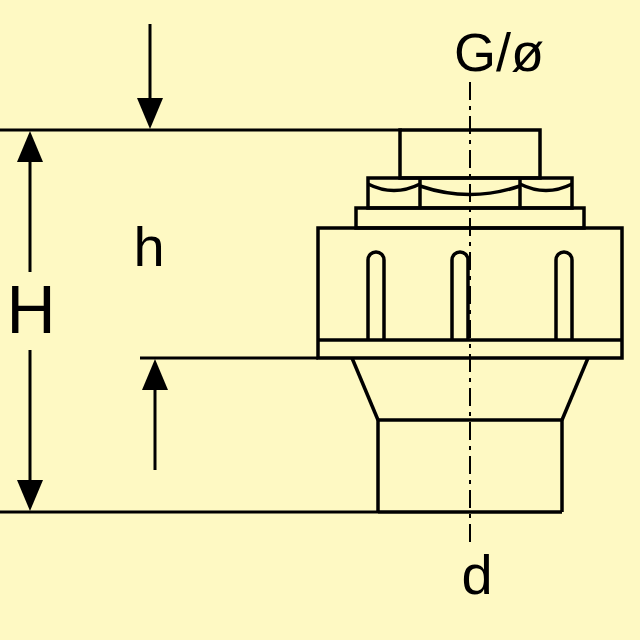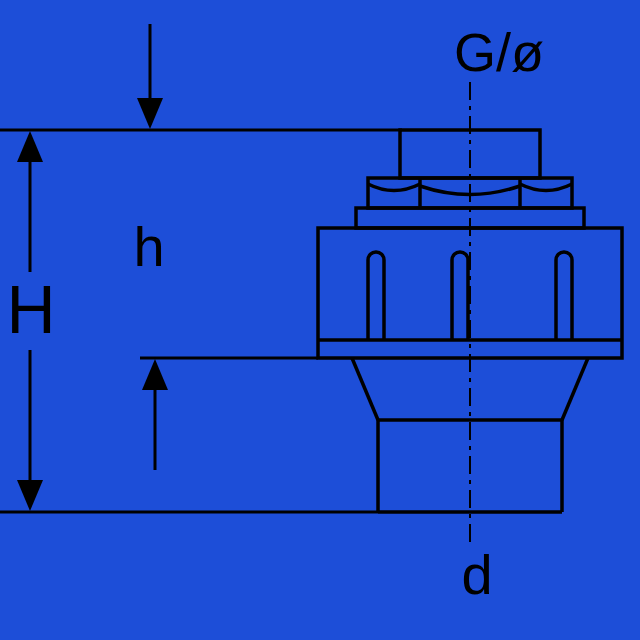--- a/index.html
+++ b/index.html
@@ -12,7 +12,7 @@
     position: relative;
     width: 640px;
     height: 640px;
-    background: #1d4ed8;
+    background: #fef9c3;
     overflow: hidden;
   }
   svg { display: block; }

